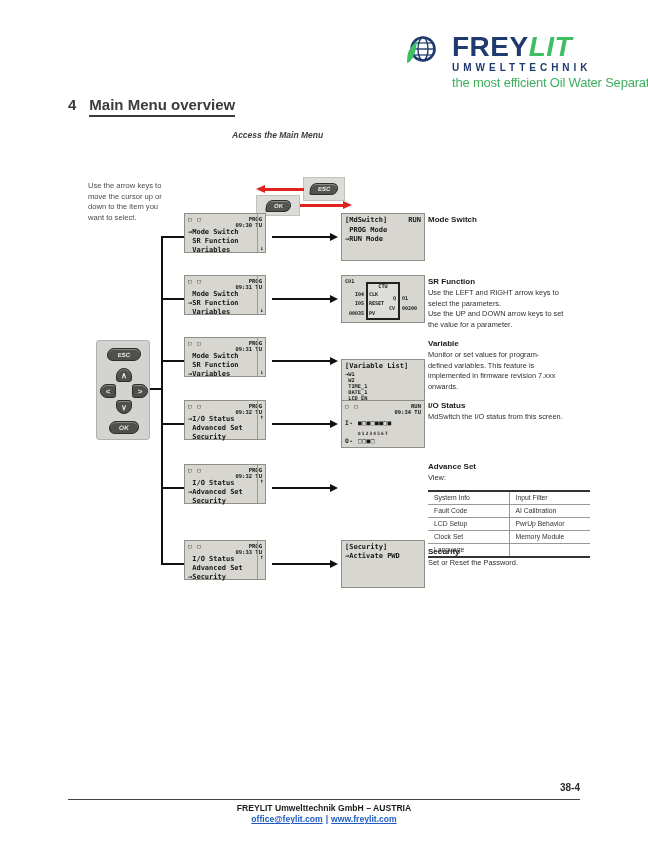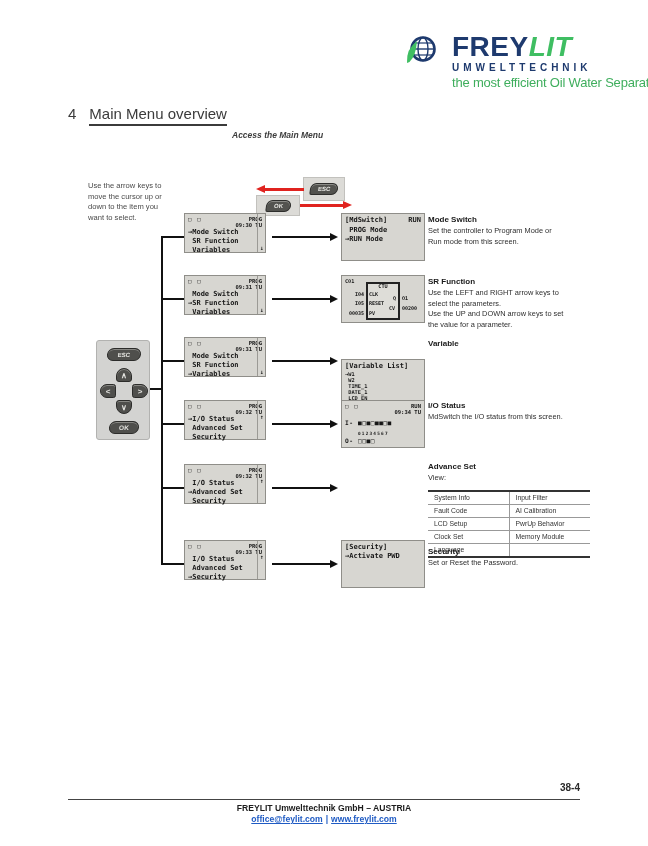--- a/index.html
+++ b/index.html
@@ -17,7 +17,7 @@
   .tagline { color:#3fae5d; font-weight:normal; font-size:13px; letter-spacing:-0.2px; margin-top:2px; white-space:nowrap; }
 
   
-  .heading { position:absolute; left:68px; top:105px; font-size:15px; font-weight:normal; color:#3b3b3b; }
+  .heading { position:absolute; left:68px; top:96px; font-size:15px; font-weight:bold; color:#3b3b3b; }
   .hnum { margin-right:13px; }
   .htitle { border-bottom:2px solid #3b3b3b; padding-bottom:2px; }
   .access { position:absolute; left:232px; top:130px; font-size:8.5px; font-style:italic; font-weight:bold; color:#3d3d3d; }

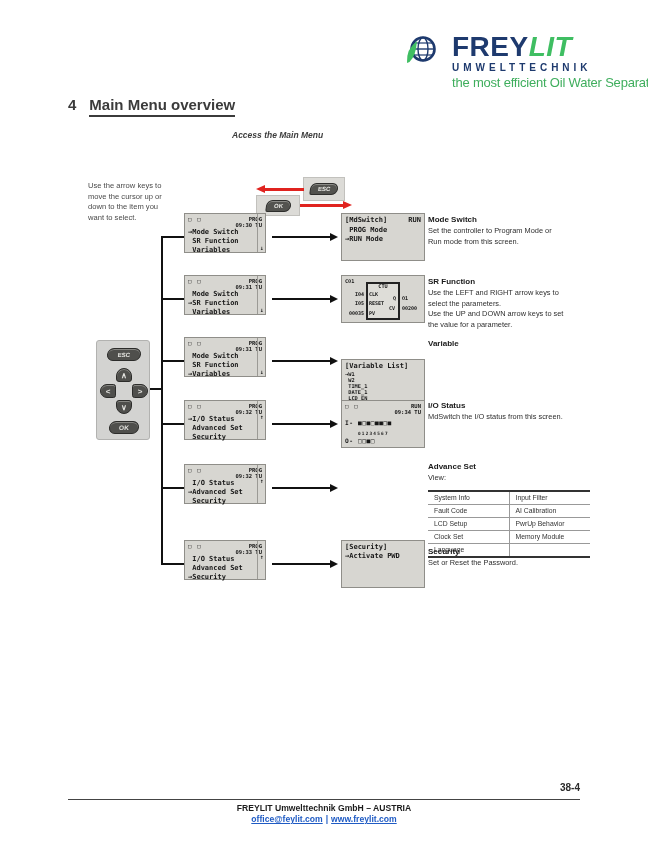--- a/index.html
+++ b/index.html
@@ -181,8 +181,6 @@
   </div>
   <div class="desc" style="top:215px;">
     <div class="dtitle">Mode Switch</div>
-    <div class="dbody">Set the controller to Program Mode or
-Run mode from this screen.</div>
   </div>
 
   <div class="screen left" style="top:275px;">

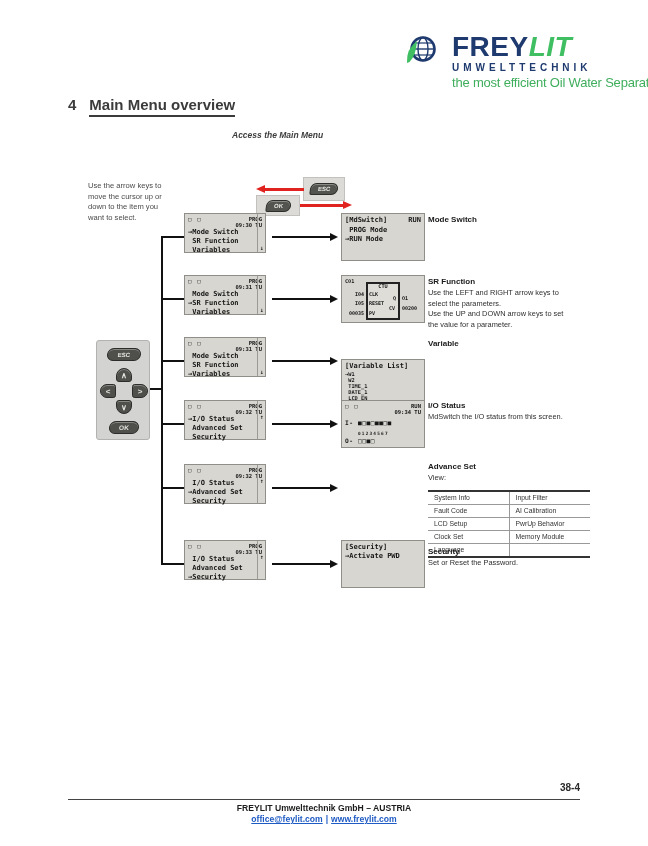--- a/index.html
+++ b/index.html
@@ -240,6 +240,10 @@
   </div>
   <div class="desc" style="top:339px;">
     <div class="dtitle">Variable</div>
+    <div class="dbody">Monitor or set values for program-
+defined variables. This feature is
+implemented in firmware revision 7.xxx
+onwards.</div>
   </div>
 
   <div class="screen left" style="top:400px;">

